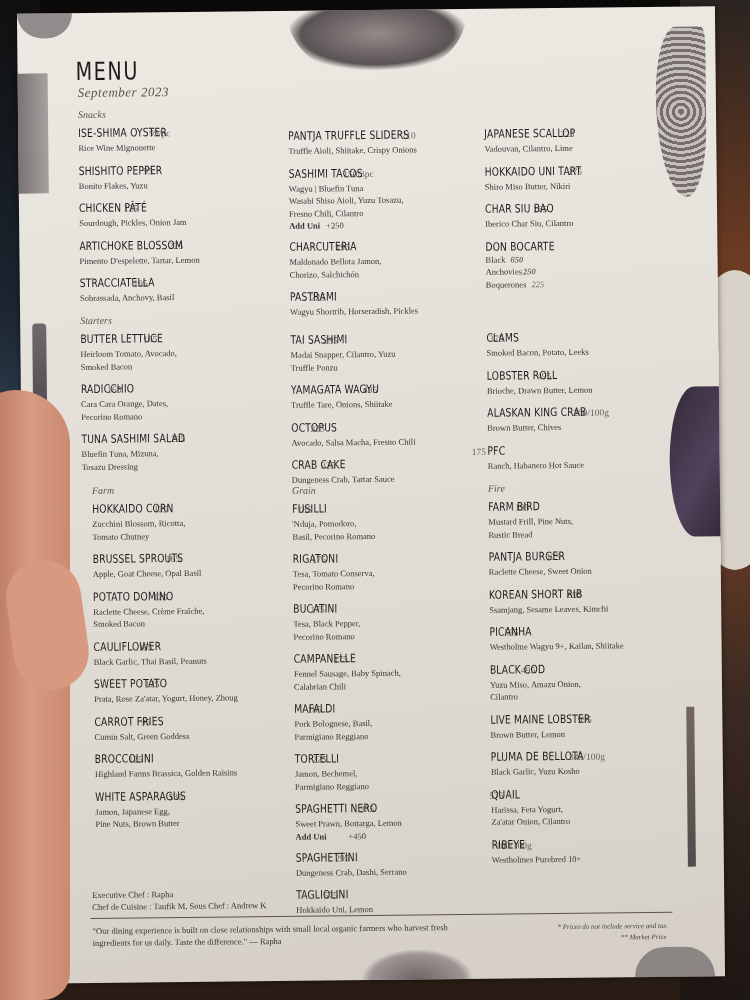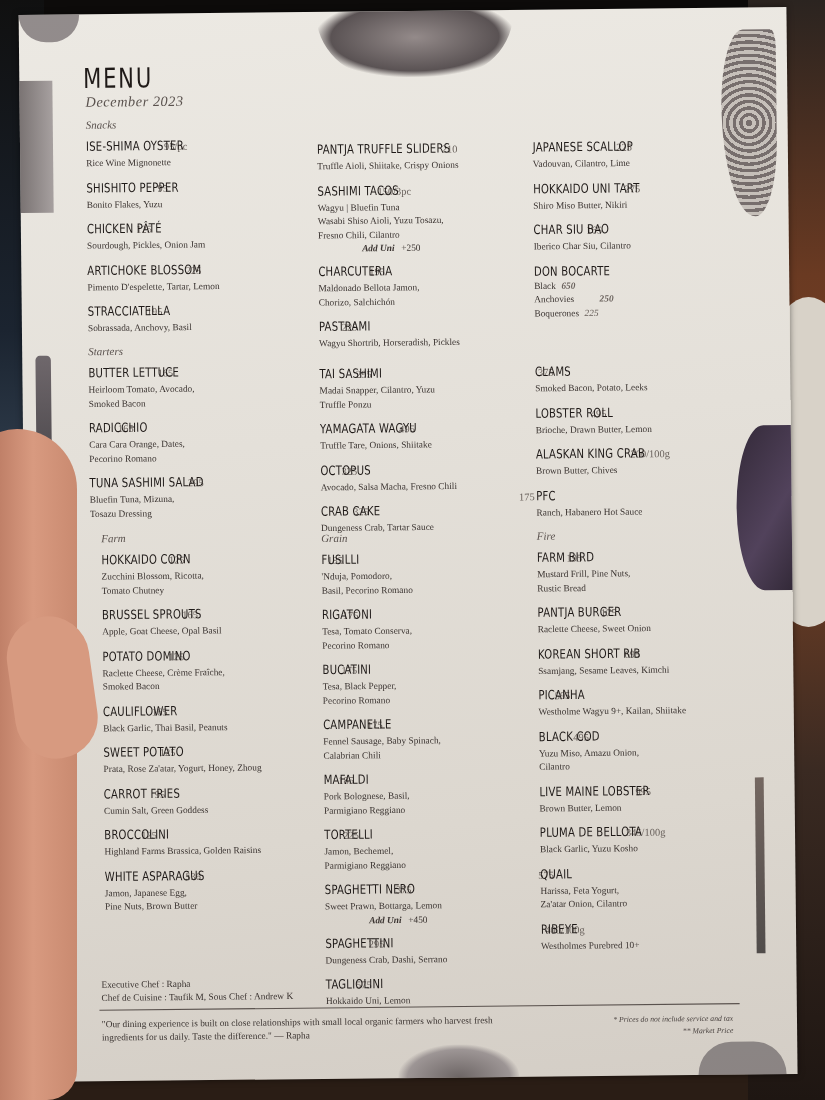--- a/index.html
+++ b/index.html
@@ -112,7 +112,7 @@
 
   <div class="content">
     <div class="title">MENU</div>
-    <div class="subtitle">December 2023</div>
+    <div class="subtitle">September 2023</div>
 
     <div class="col" id="col0" style="left:60px; top:96px; width:210px;">
         <div style="position: absolute; left: 0px; top: 0px; width: 100%;">

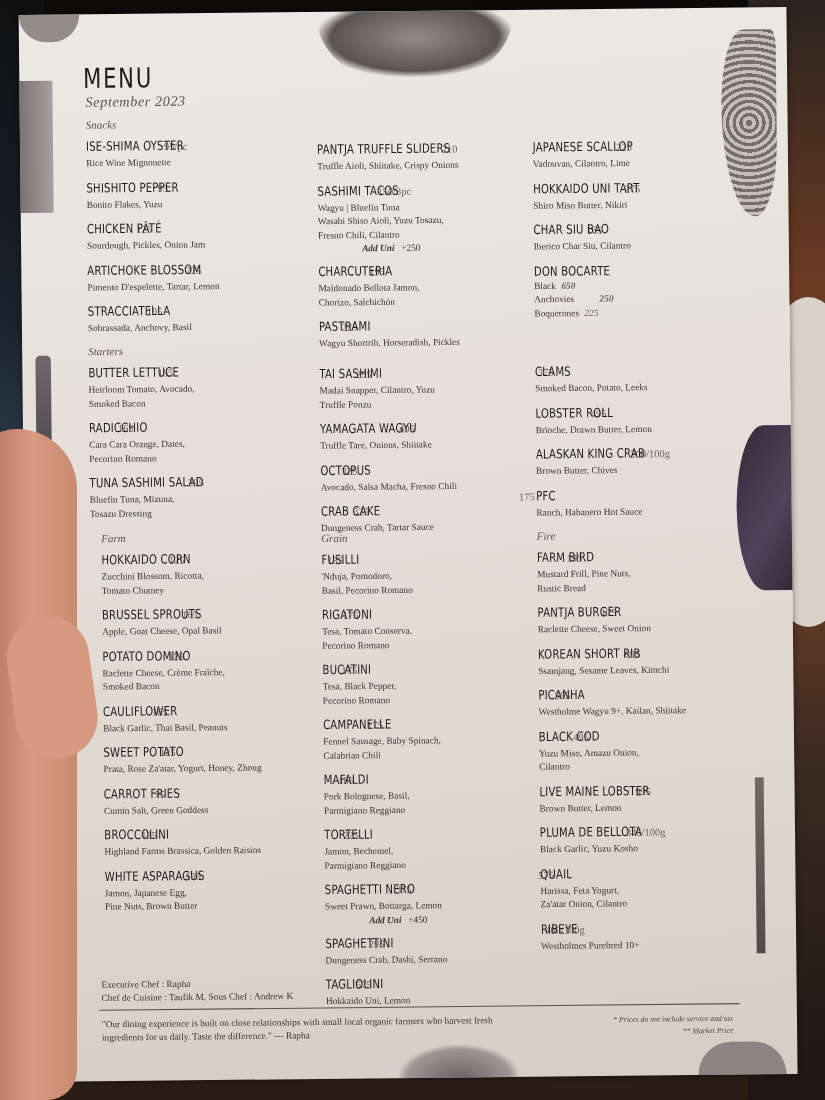--- a/index.html
+++ b/index.html
@@ -82,7 +82,7 @@
   .item-addon {
     font-family:"Liberation Serif", serif; font-size:8.5px; color:#3a3330; margin-top:1px;
   }
-  .item-addon .lbl { font-style:italic; font-weight:bold;margin-left:40px; }
+  .item-addon .lbl { font-weight:bold; }
   .sub-line { font-family:"Liberation Serif", serif; font-size:8.5px; color:#3a3330; line-height:12.5px; }
   .sub-line .p { font-style:italic; color:#6a625d; }
 

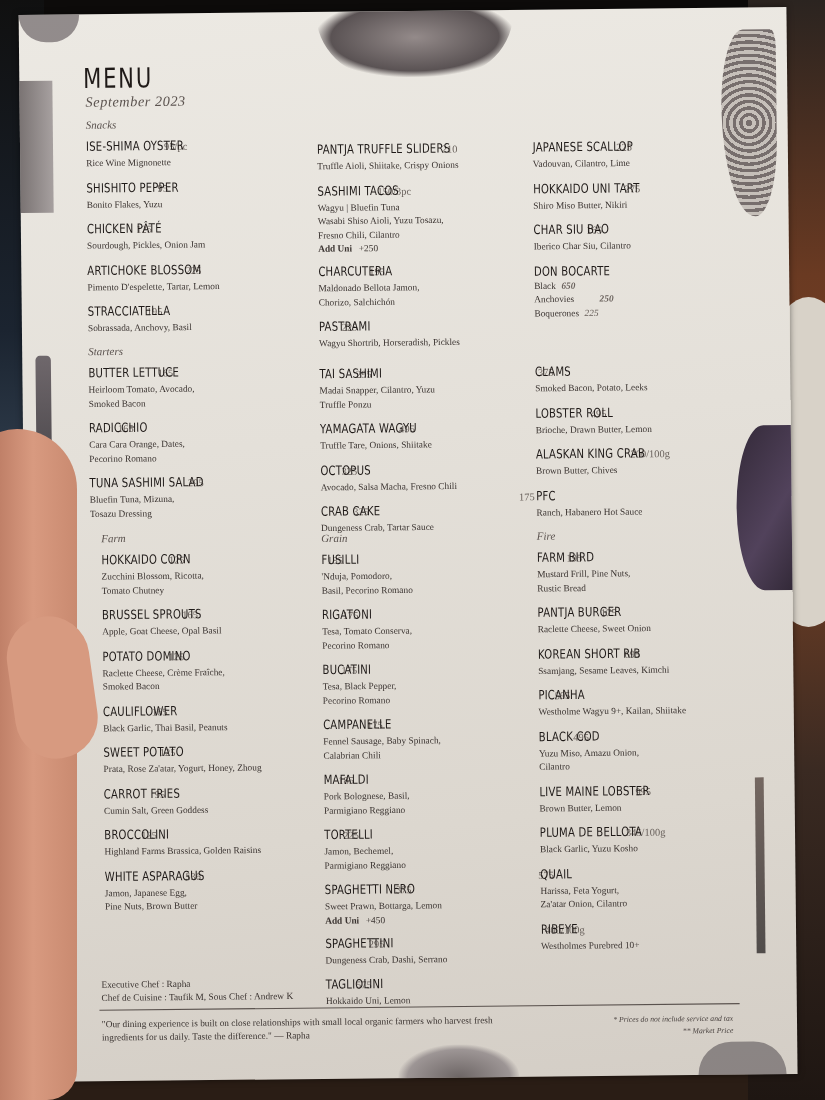--- a/index.html
+++ b/index.html
@@ -411,7 +411,7 @@
               <span class="item-name">DON BOCARTE</span>
             </div>
             <div class="sub-line"><span>Black</span><span class="p" style="margin-left: 5px; font-weight: bold;">650</span></div>
-            <div class="sub-line"><span>Anchovies</span><span class="p" style="margin-left: 23px; font-weight: bold;">250</span></div>
+            <div class="sub-line"><span>Anchovies</span><span class="p" style="margin-left: 1px; font-weight: bold;">250</span></div>
             <div class="sub-line"><span>Boquerones</span><span class="p" style="margin-left: 5px;">225</span></div>
           </div>
         </div>

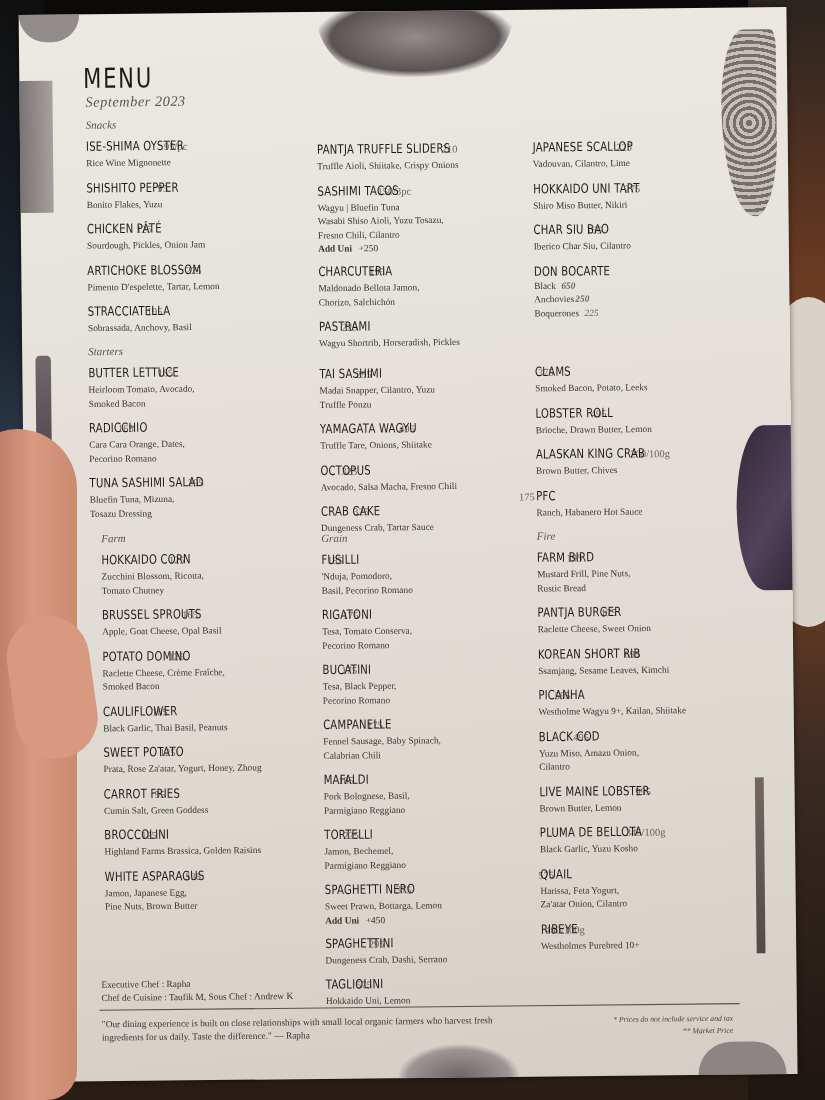--- a/index.html
+++ b/index.html
@@ -365,7 +365,7 @@
               <span class="item-price">375</span>
             </div>
             <div class="item-desc">Sweet Prawn, Bottarga, Lemon</div>
-            <div class="item-addon"><span class="lbl">Add Uni</span><span style="margin-left: 6px; text-align: center;">+450</span></div>
+            <div class="item-addon"><span class="lbl">Add Uni</span><span style="margin-left: 22px; text-align: center;">+450</span></div>
           </div>
           <div class="item">
             <div class="item-head">

